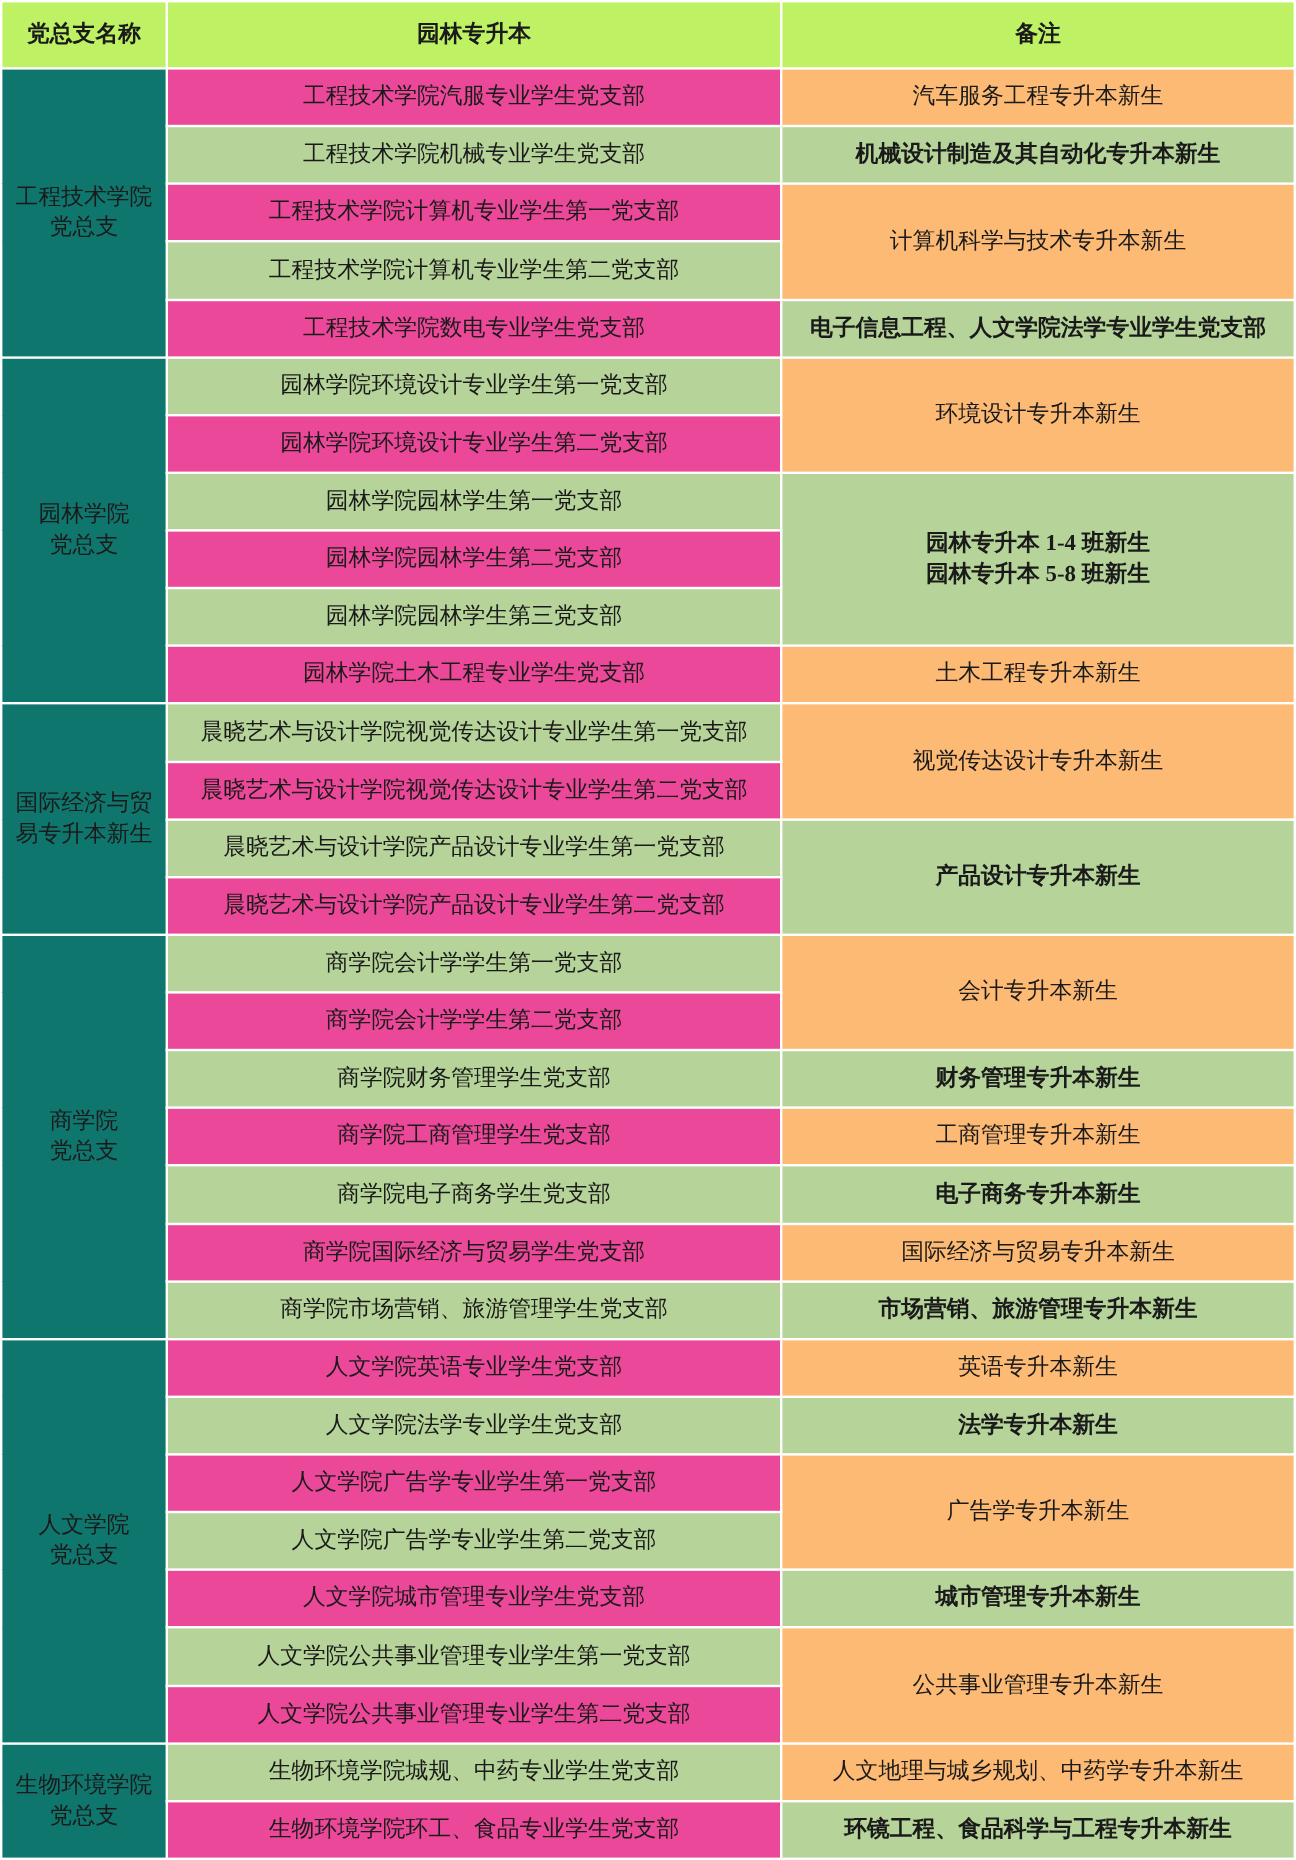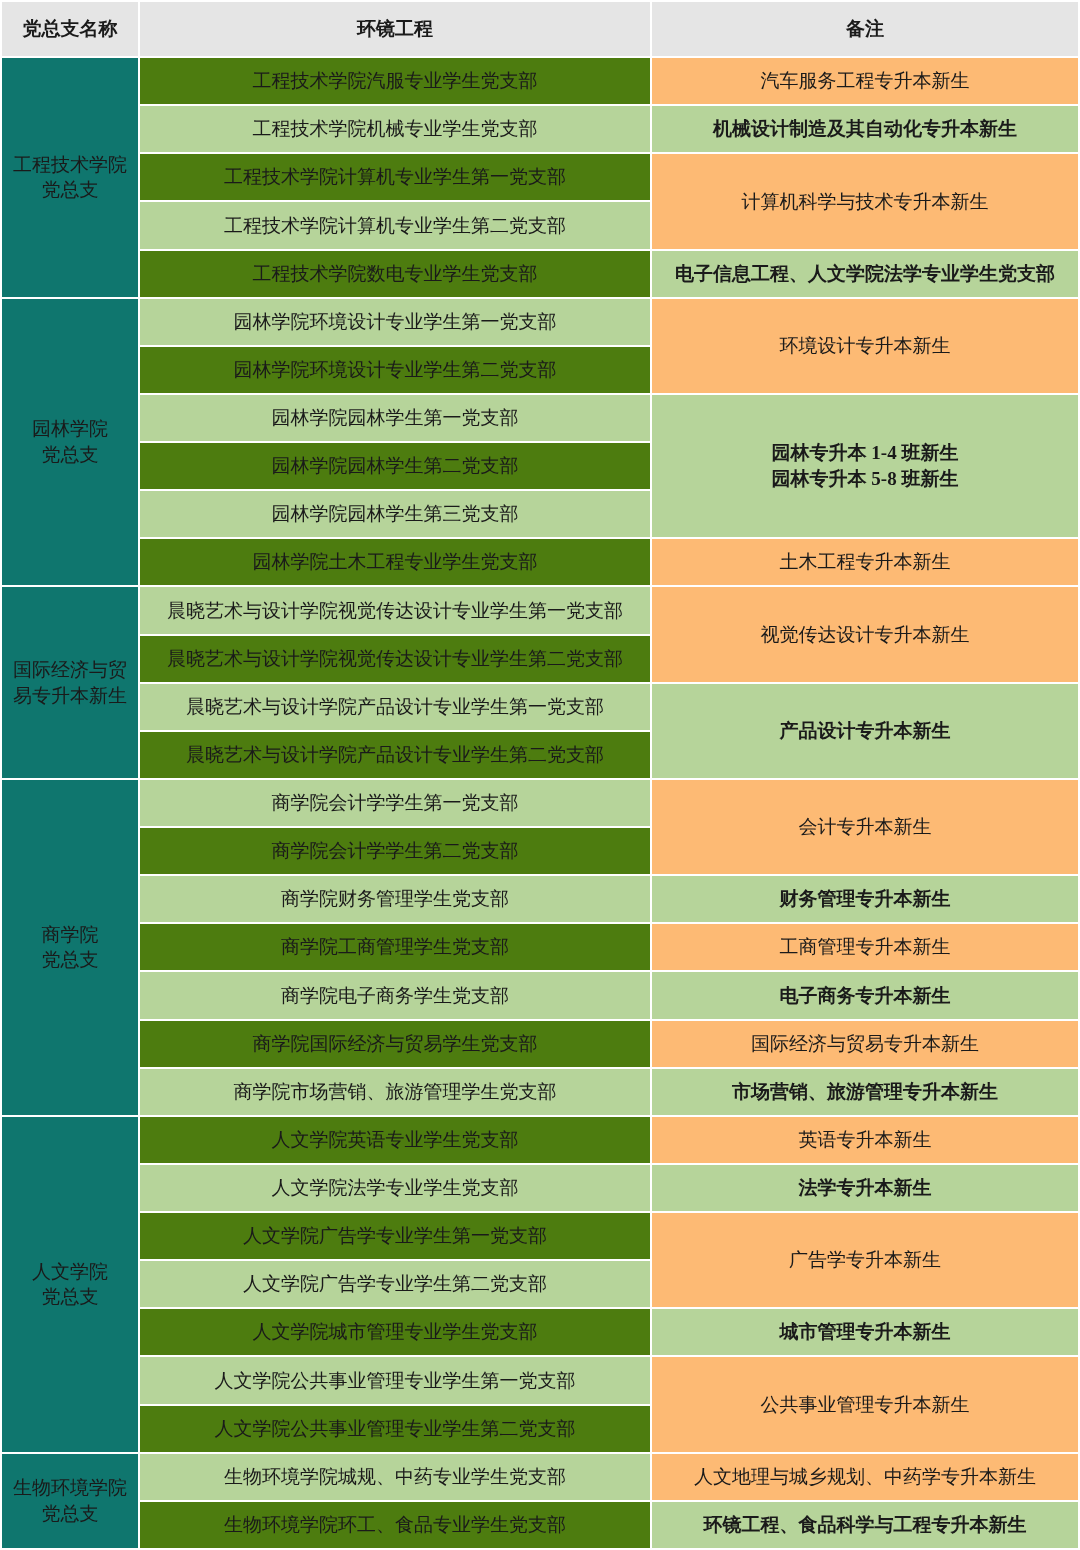--- a/index.html
+++ b/index.html
@@ -33,7 +33,7 @@
   .col-c { width: 428px; }
 
   thead th {
-    background: #e5e5e5;
+    background: #bef264;
     color: #000000;
     font-weight: bold;
     font-size: 21px;

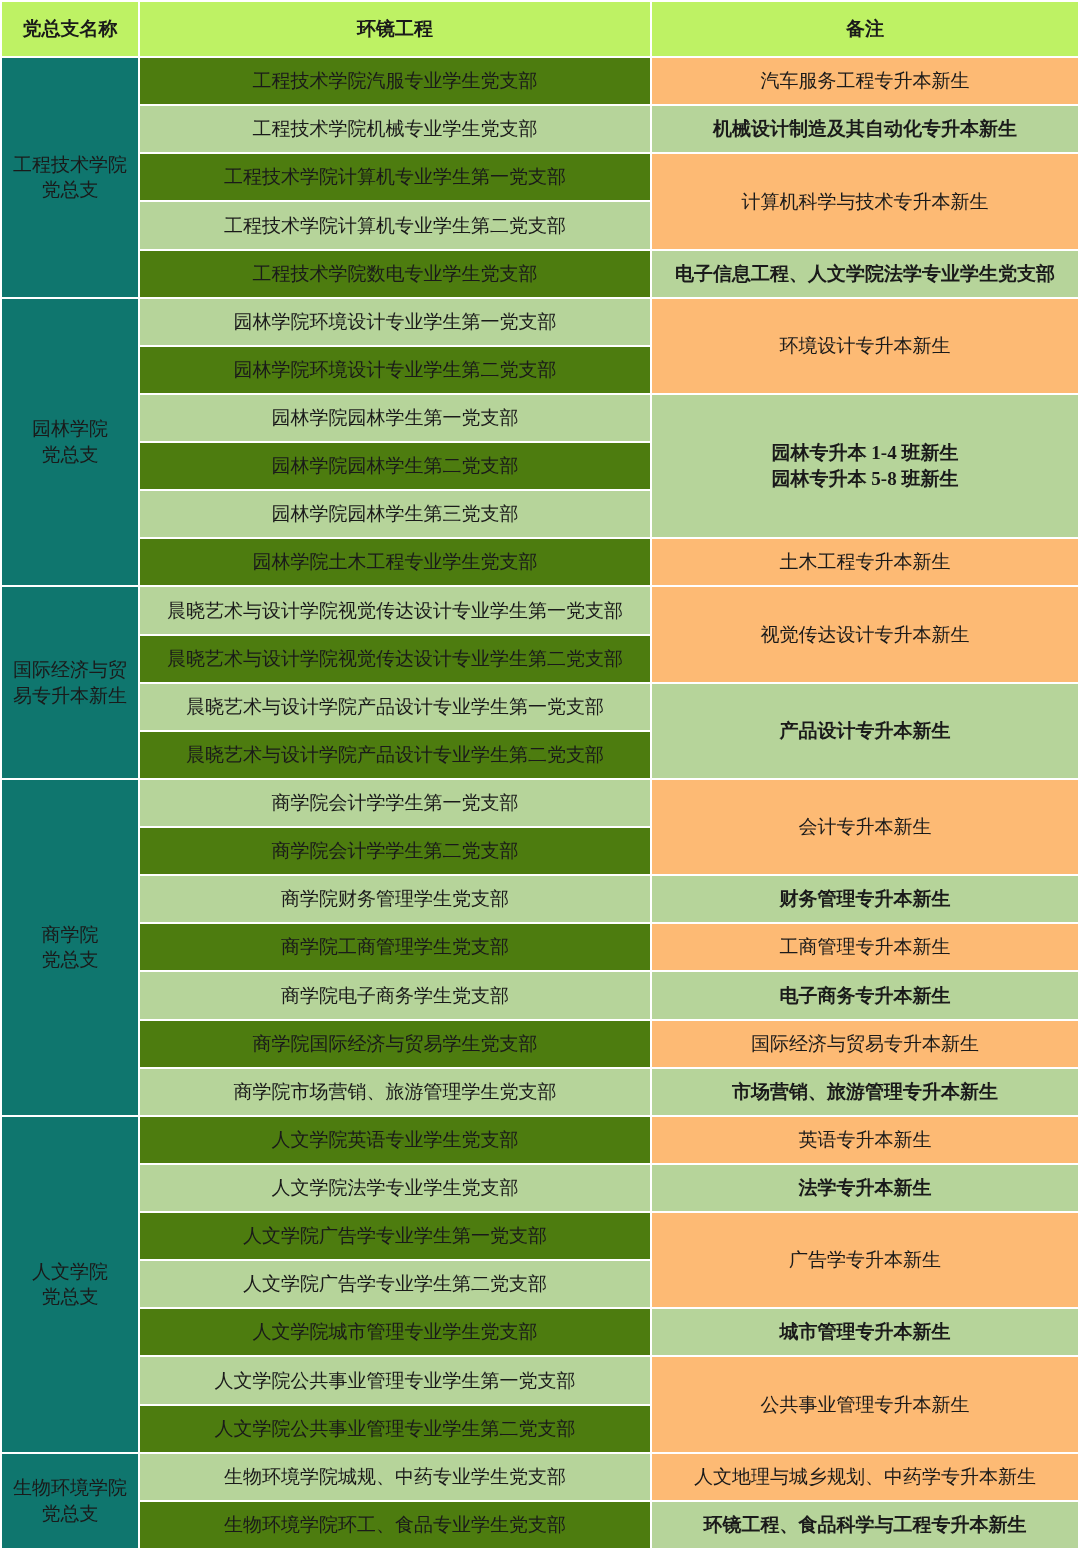--- a/index.html
+++ b/index.html
@@ -75,7 +75,7 @@
   <thead>
     <tr>
       <th>党总支名称</th>
-      <th>环镜工程</th>
+      <th>园林专升本</th>
       <th>备注</th>
     </tr>
   </thead>

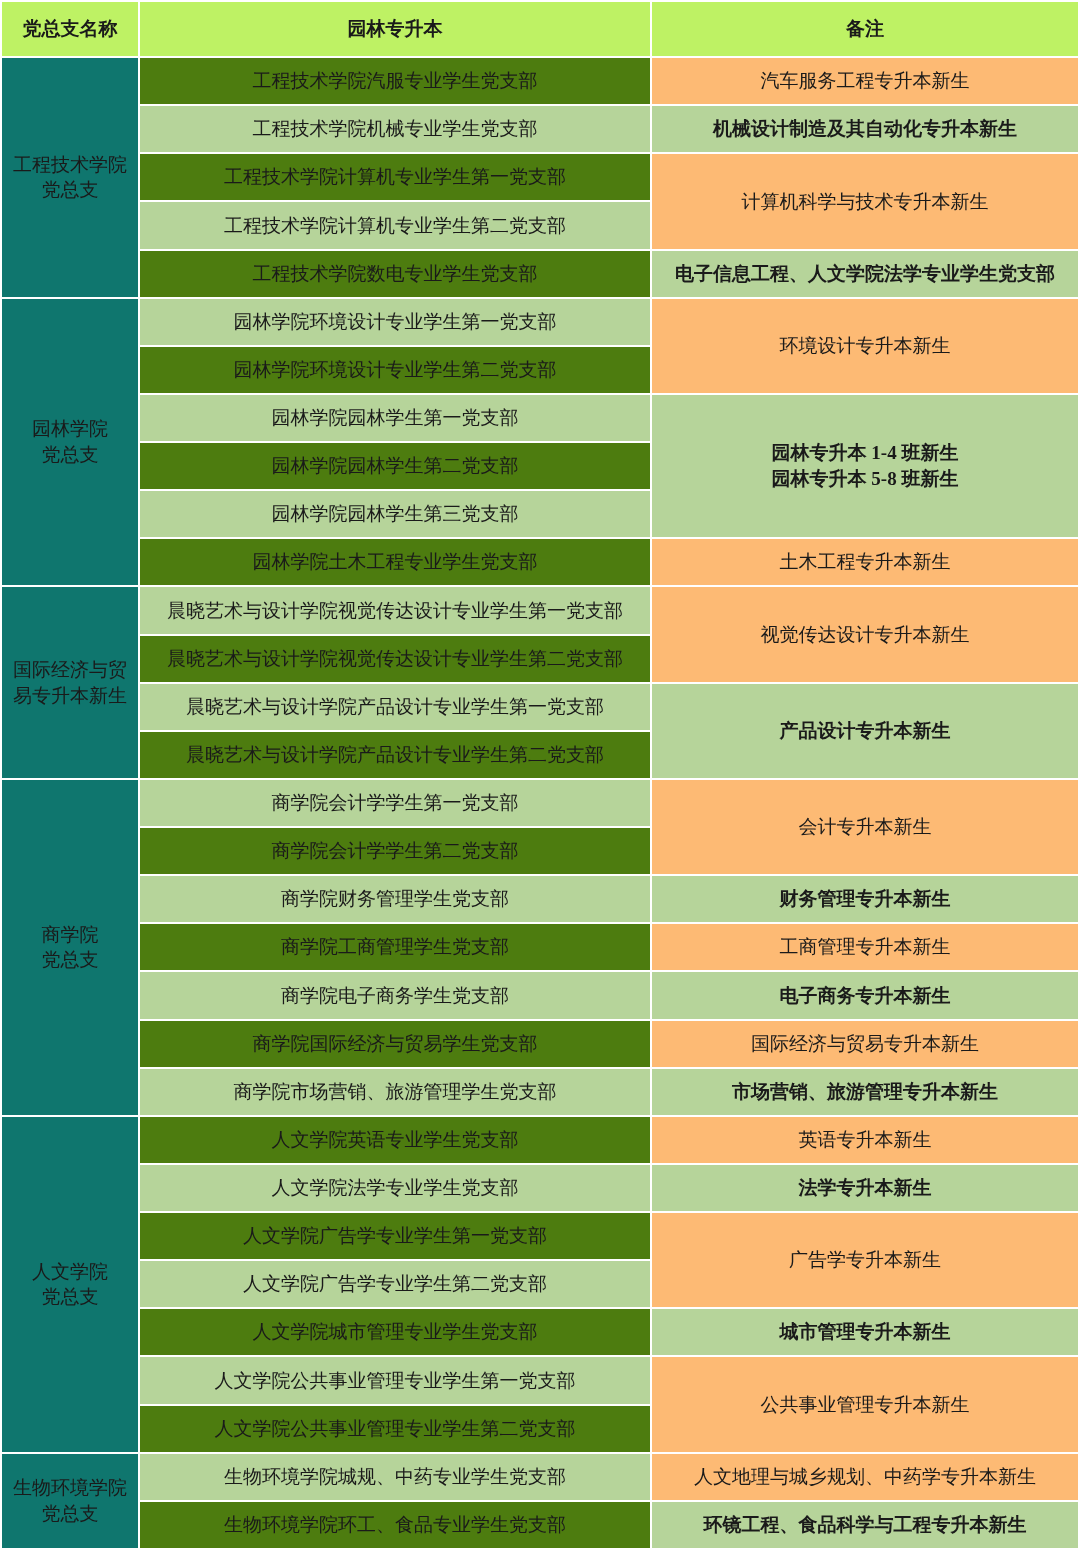--- a/index.html
+++ b/index.html
@@ -45,7 +45,7 @@
     font-size: 19px;
   }
   td.light {
-    background: #4d7c0f;
+    background: #ec4899;
     margin-left: 44px;
   }
   td.mid {

